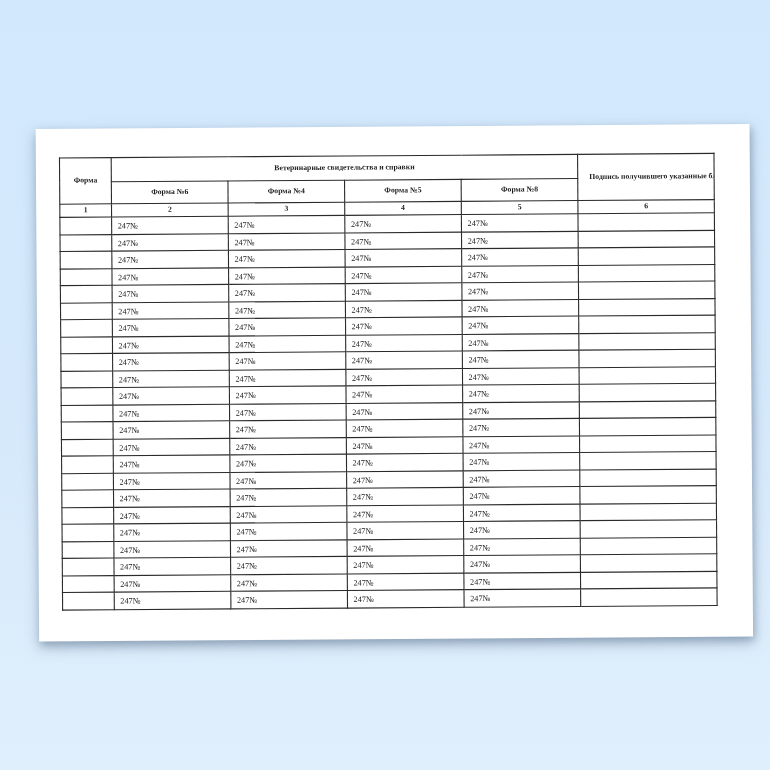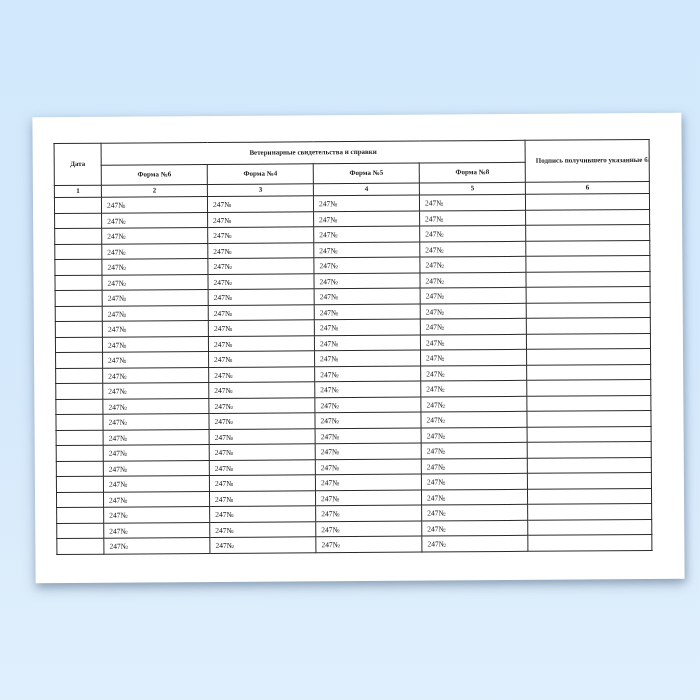--- a/index.html
+++ b/index.html
@@ -83,7 +83,7 @@
       </colgroup>
       <thead>
         <tr class="hdr-top">
-          <td rowspan="2">Дата</td>
+          <td rowspan="2">Форма</td>
           <td colspan="4">Ветеринарные свидетельства и справки</td>
           <td rowspan="2" class="signature-head">Подпись получившего указанные бланки</td>
         </tr>

